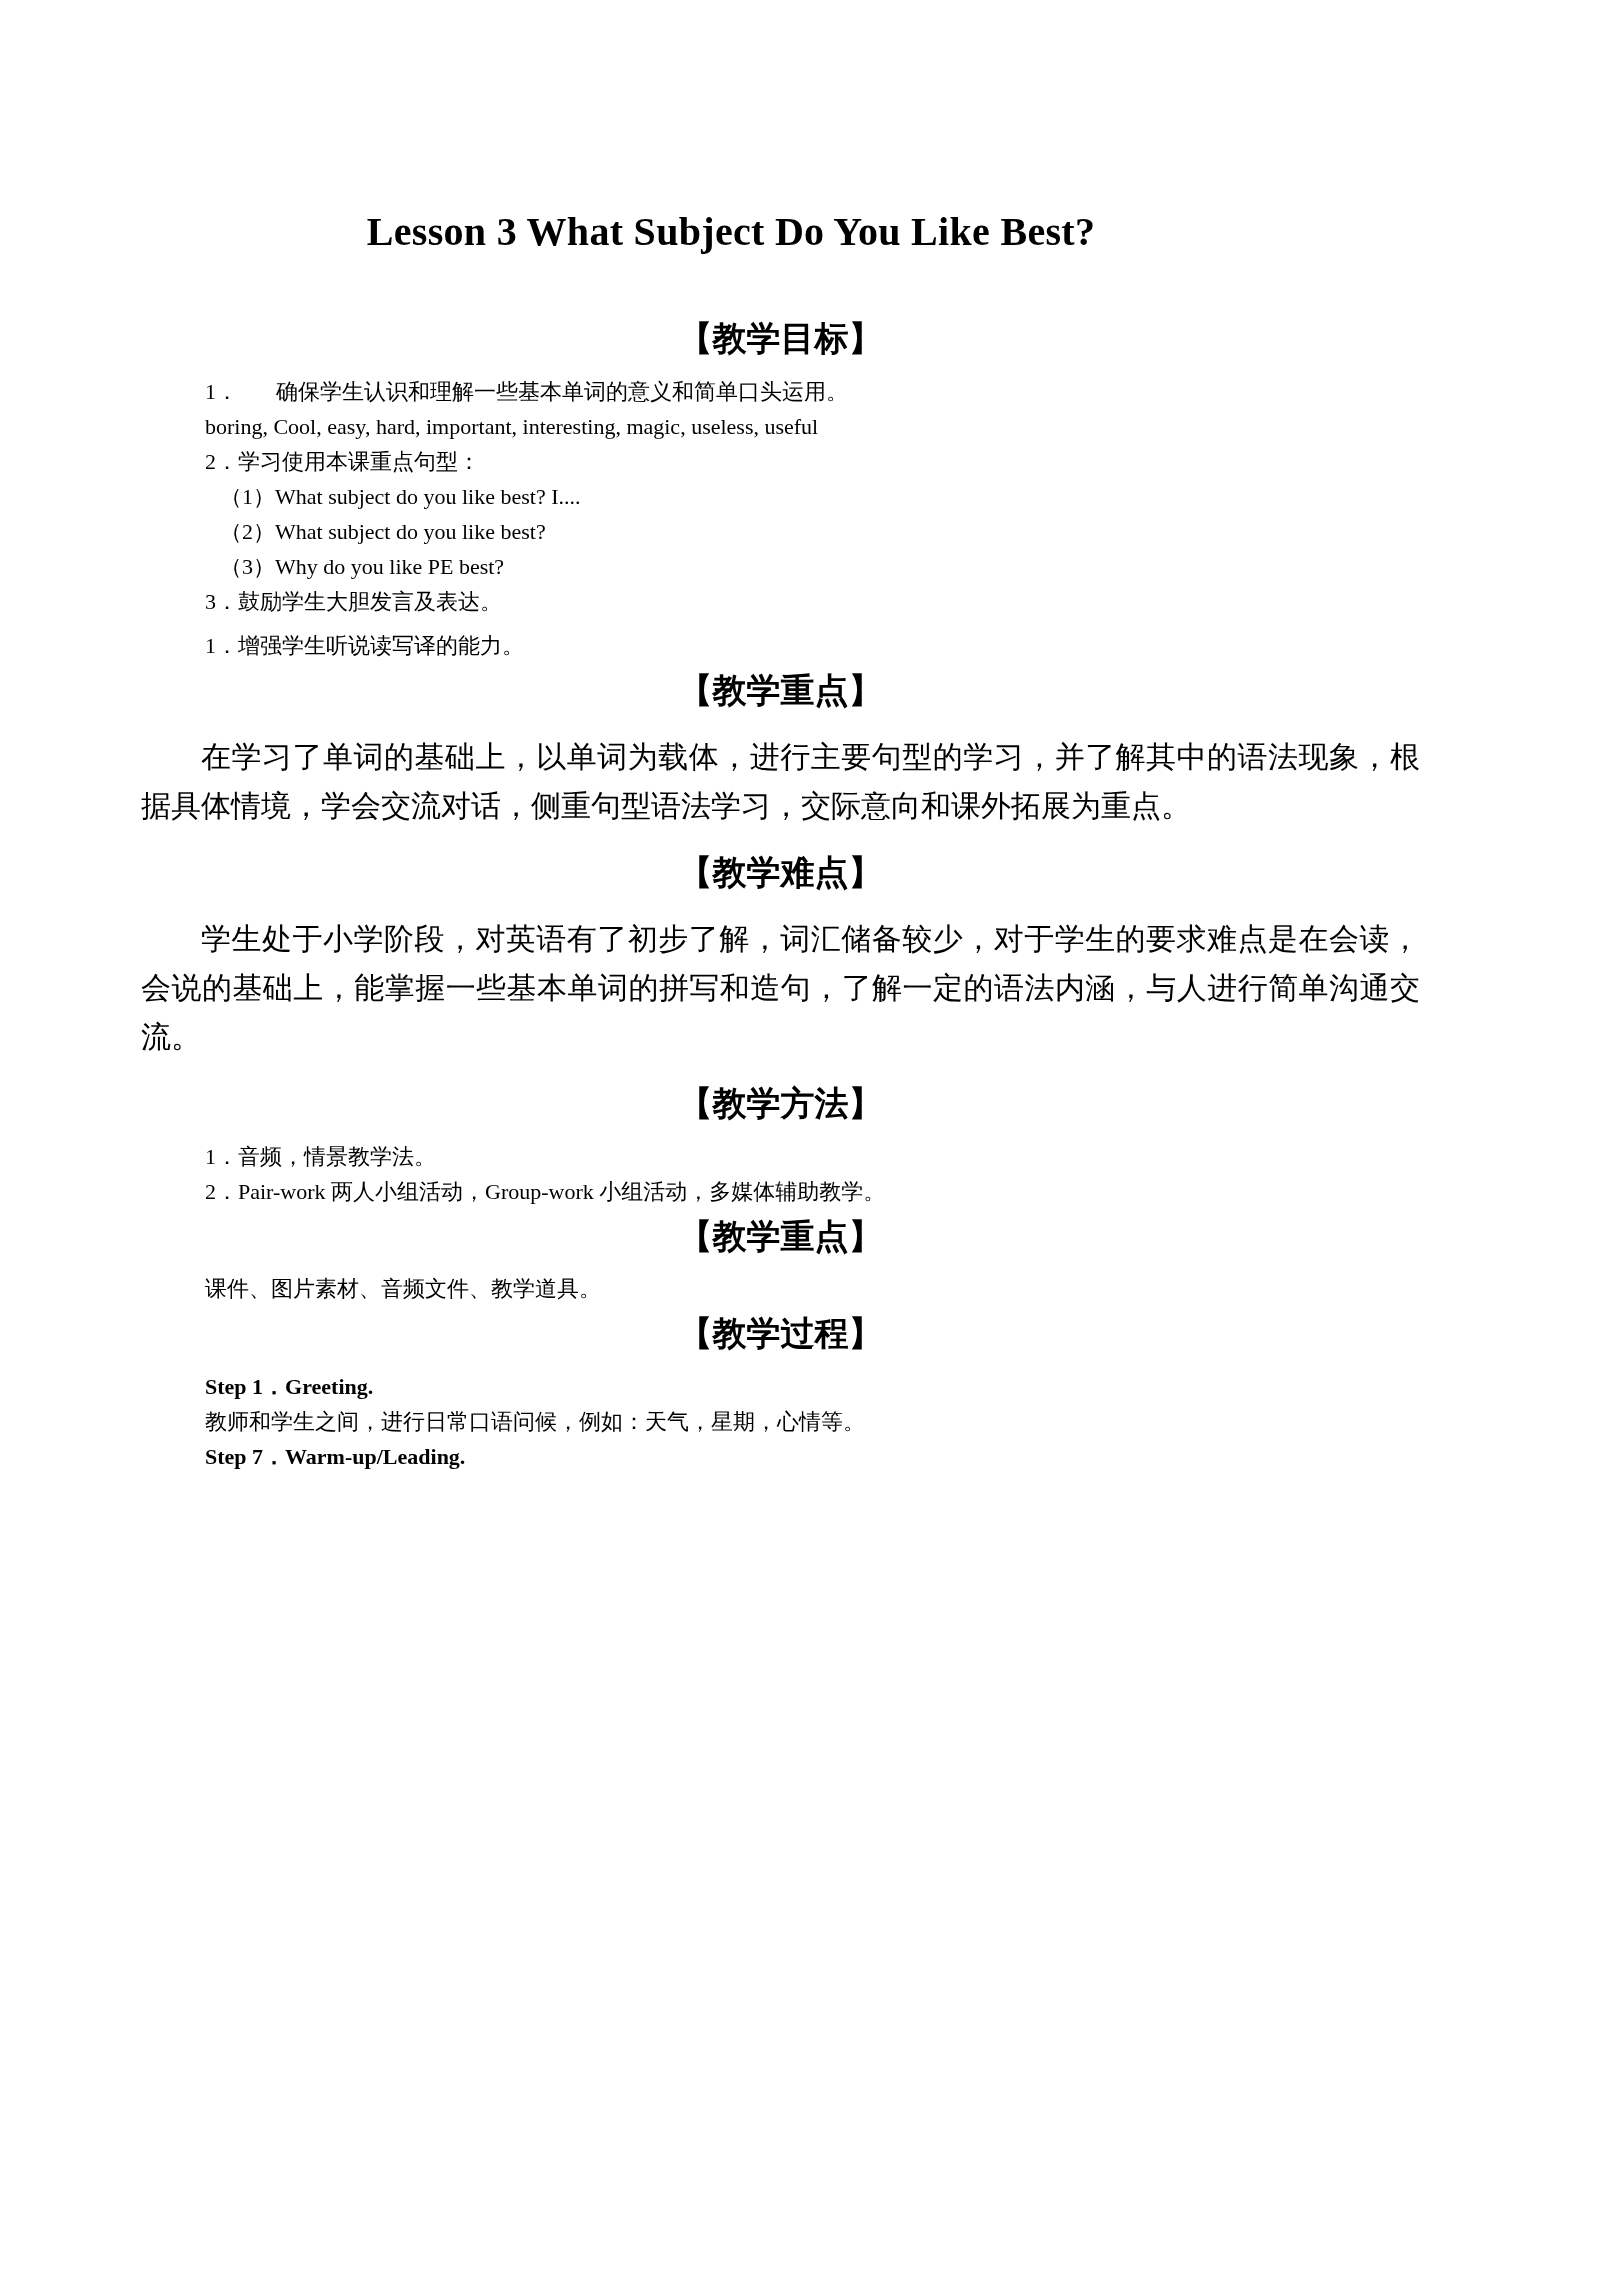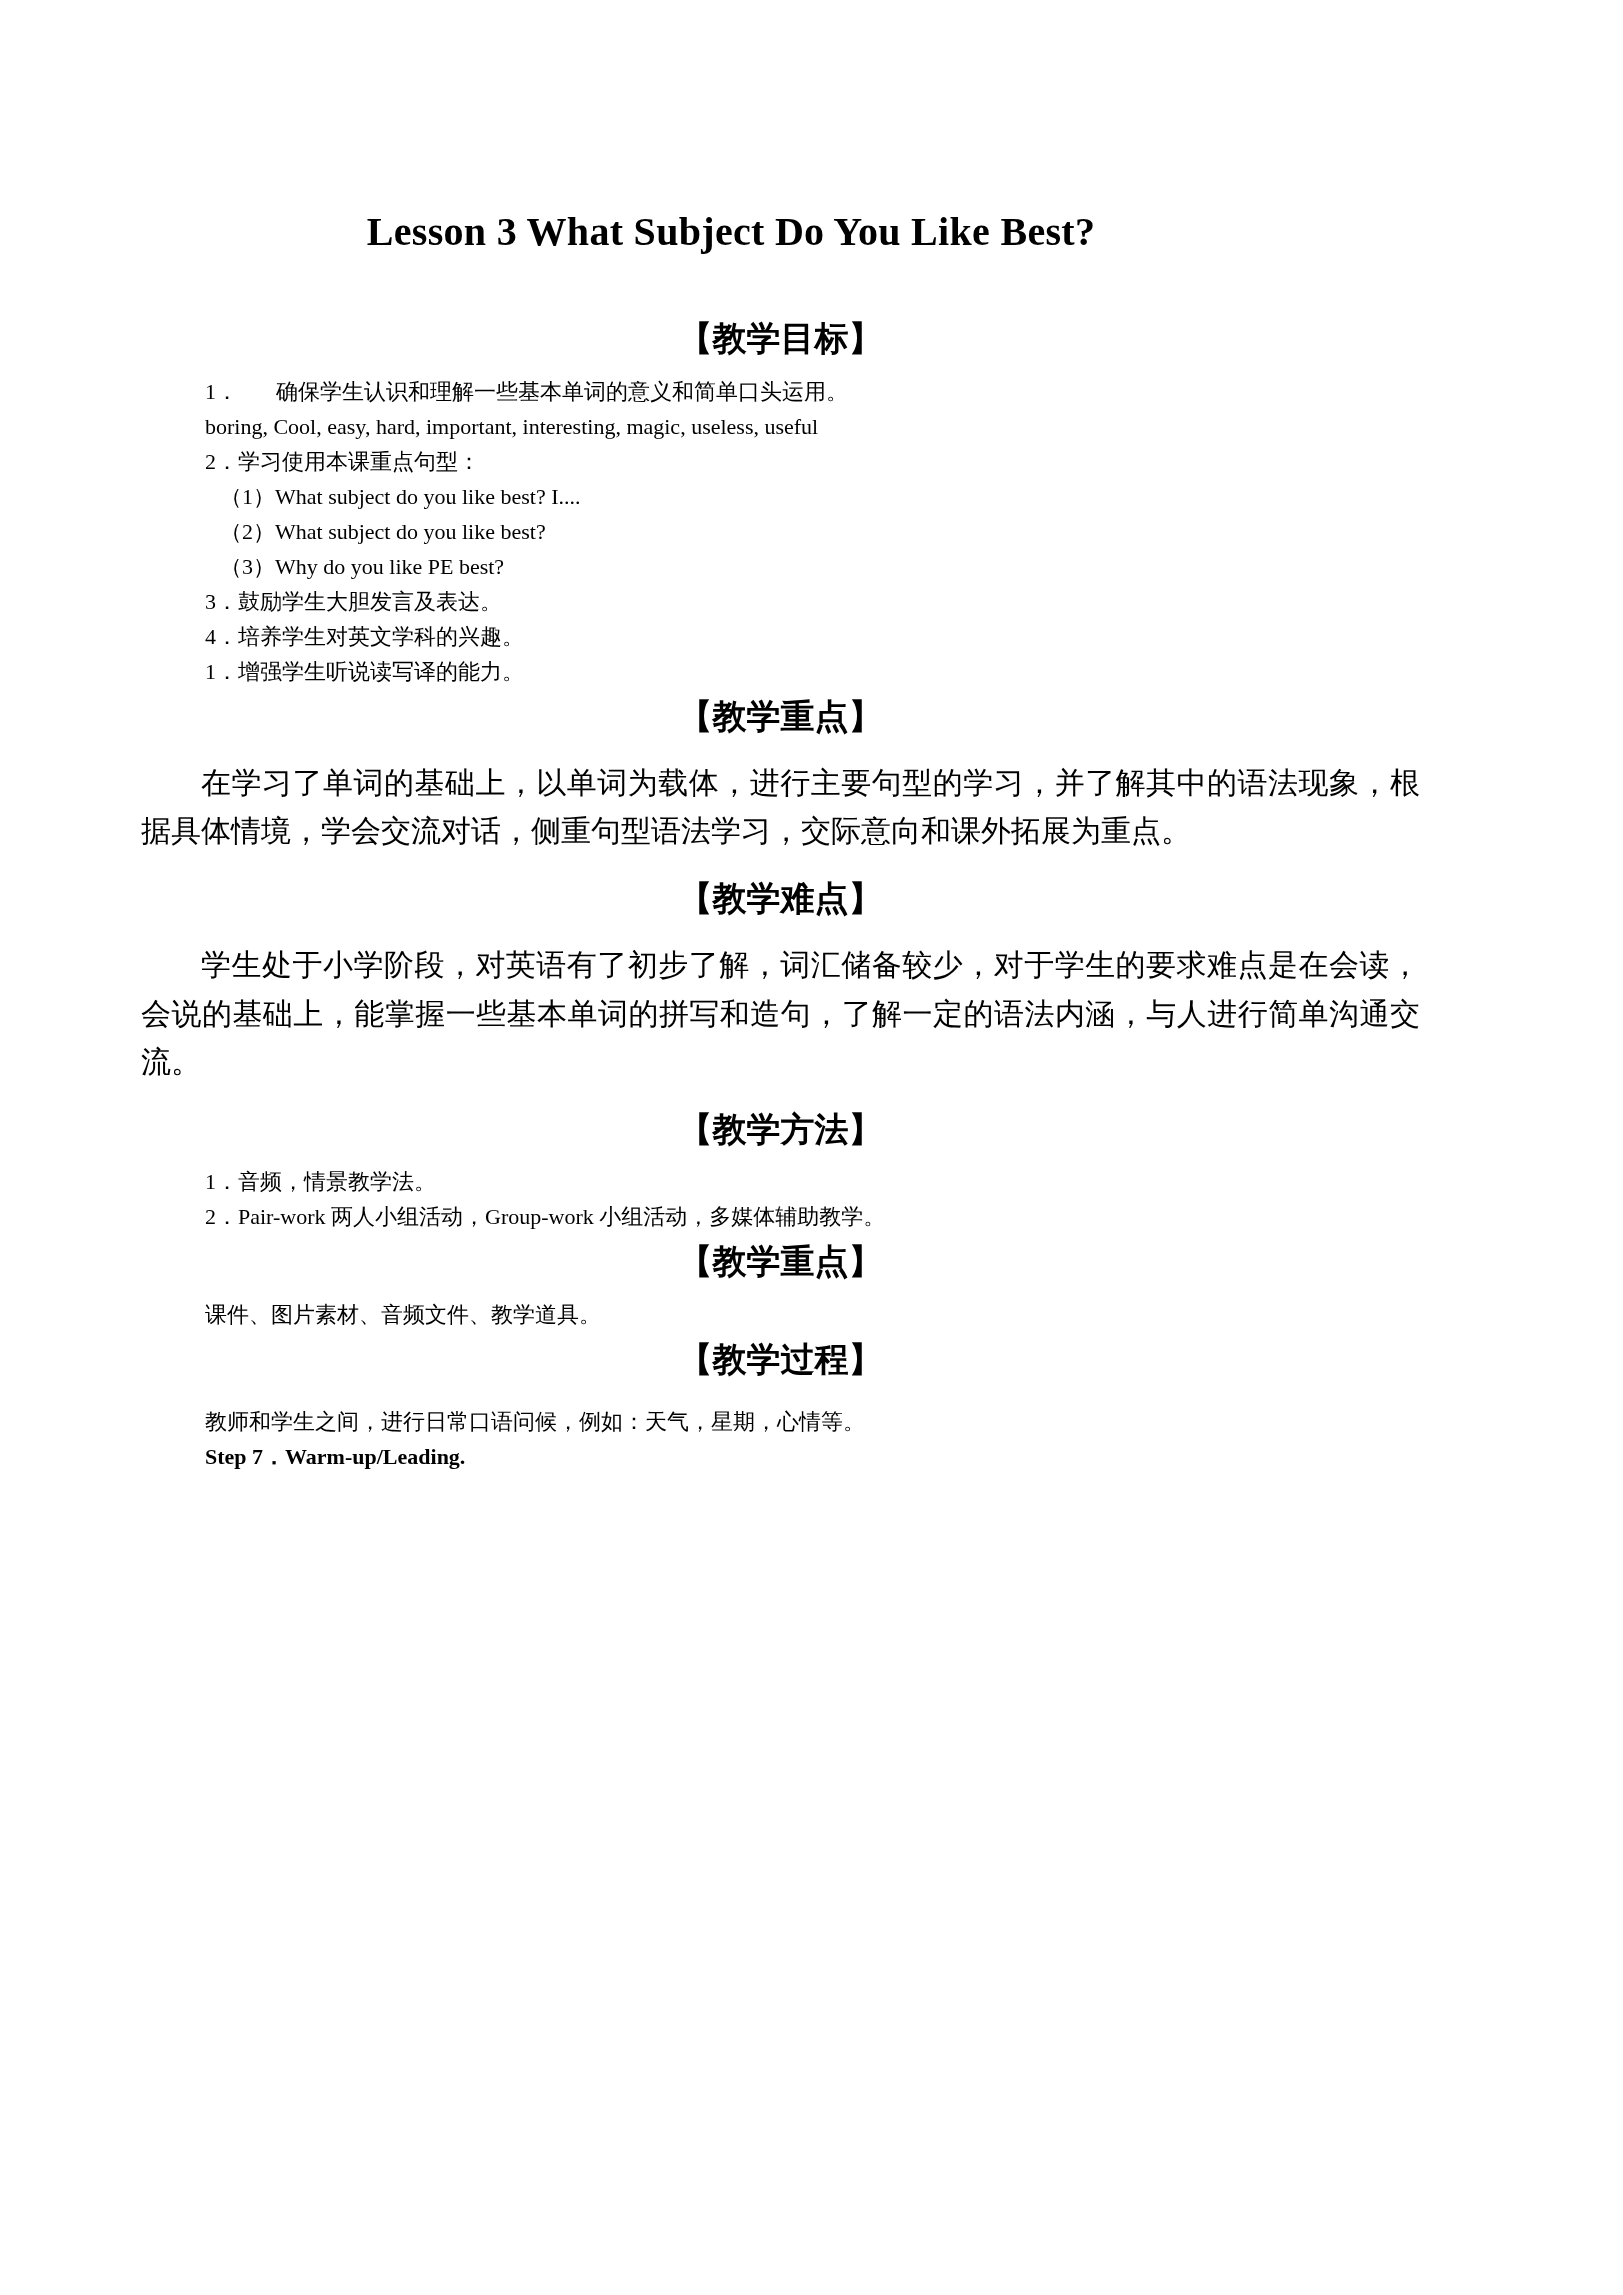--- a/index.html
+++ b/index.html
@@ -137,7 +137,6 @@
 
     <div class="sp-c"></div>
 
-    <div class="line indent-1">4．培养学生对英文学科的兴趣。</div>
 
     <div class="sp-c"></div>
 

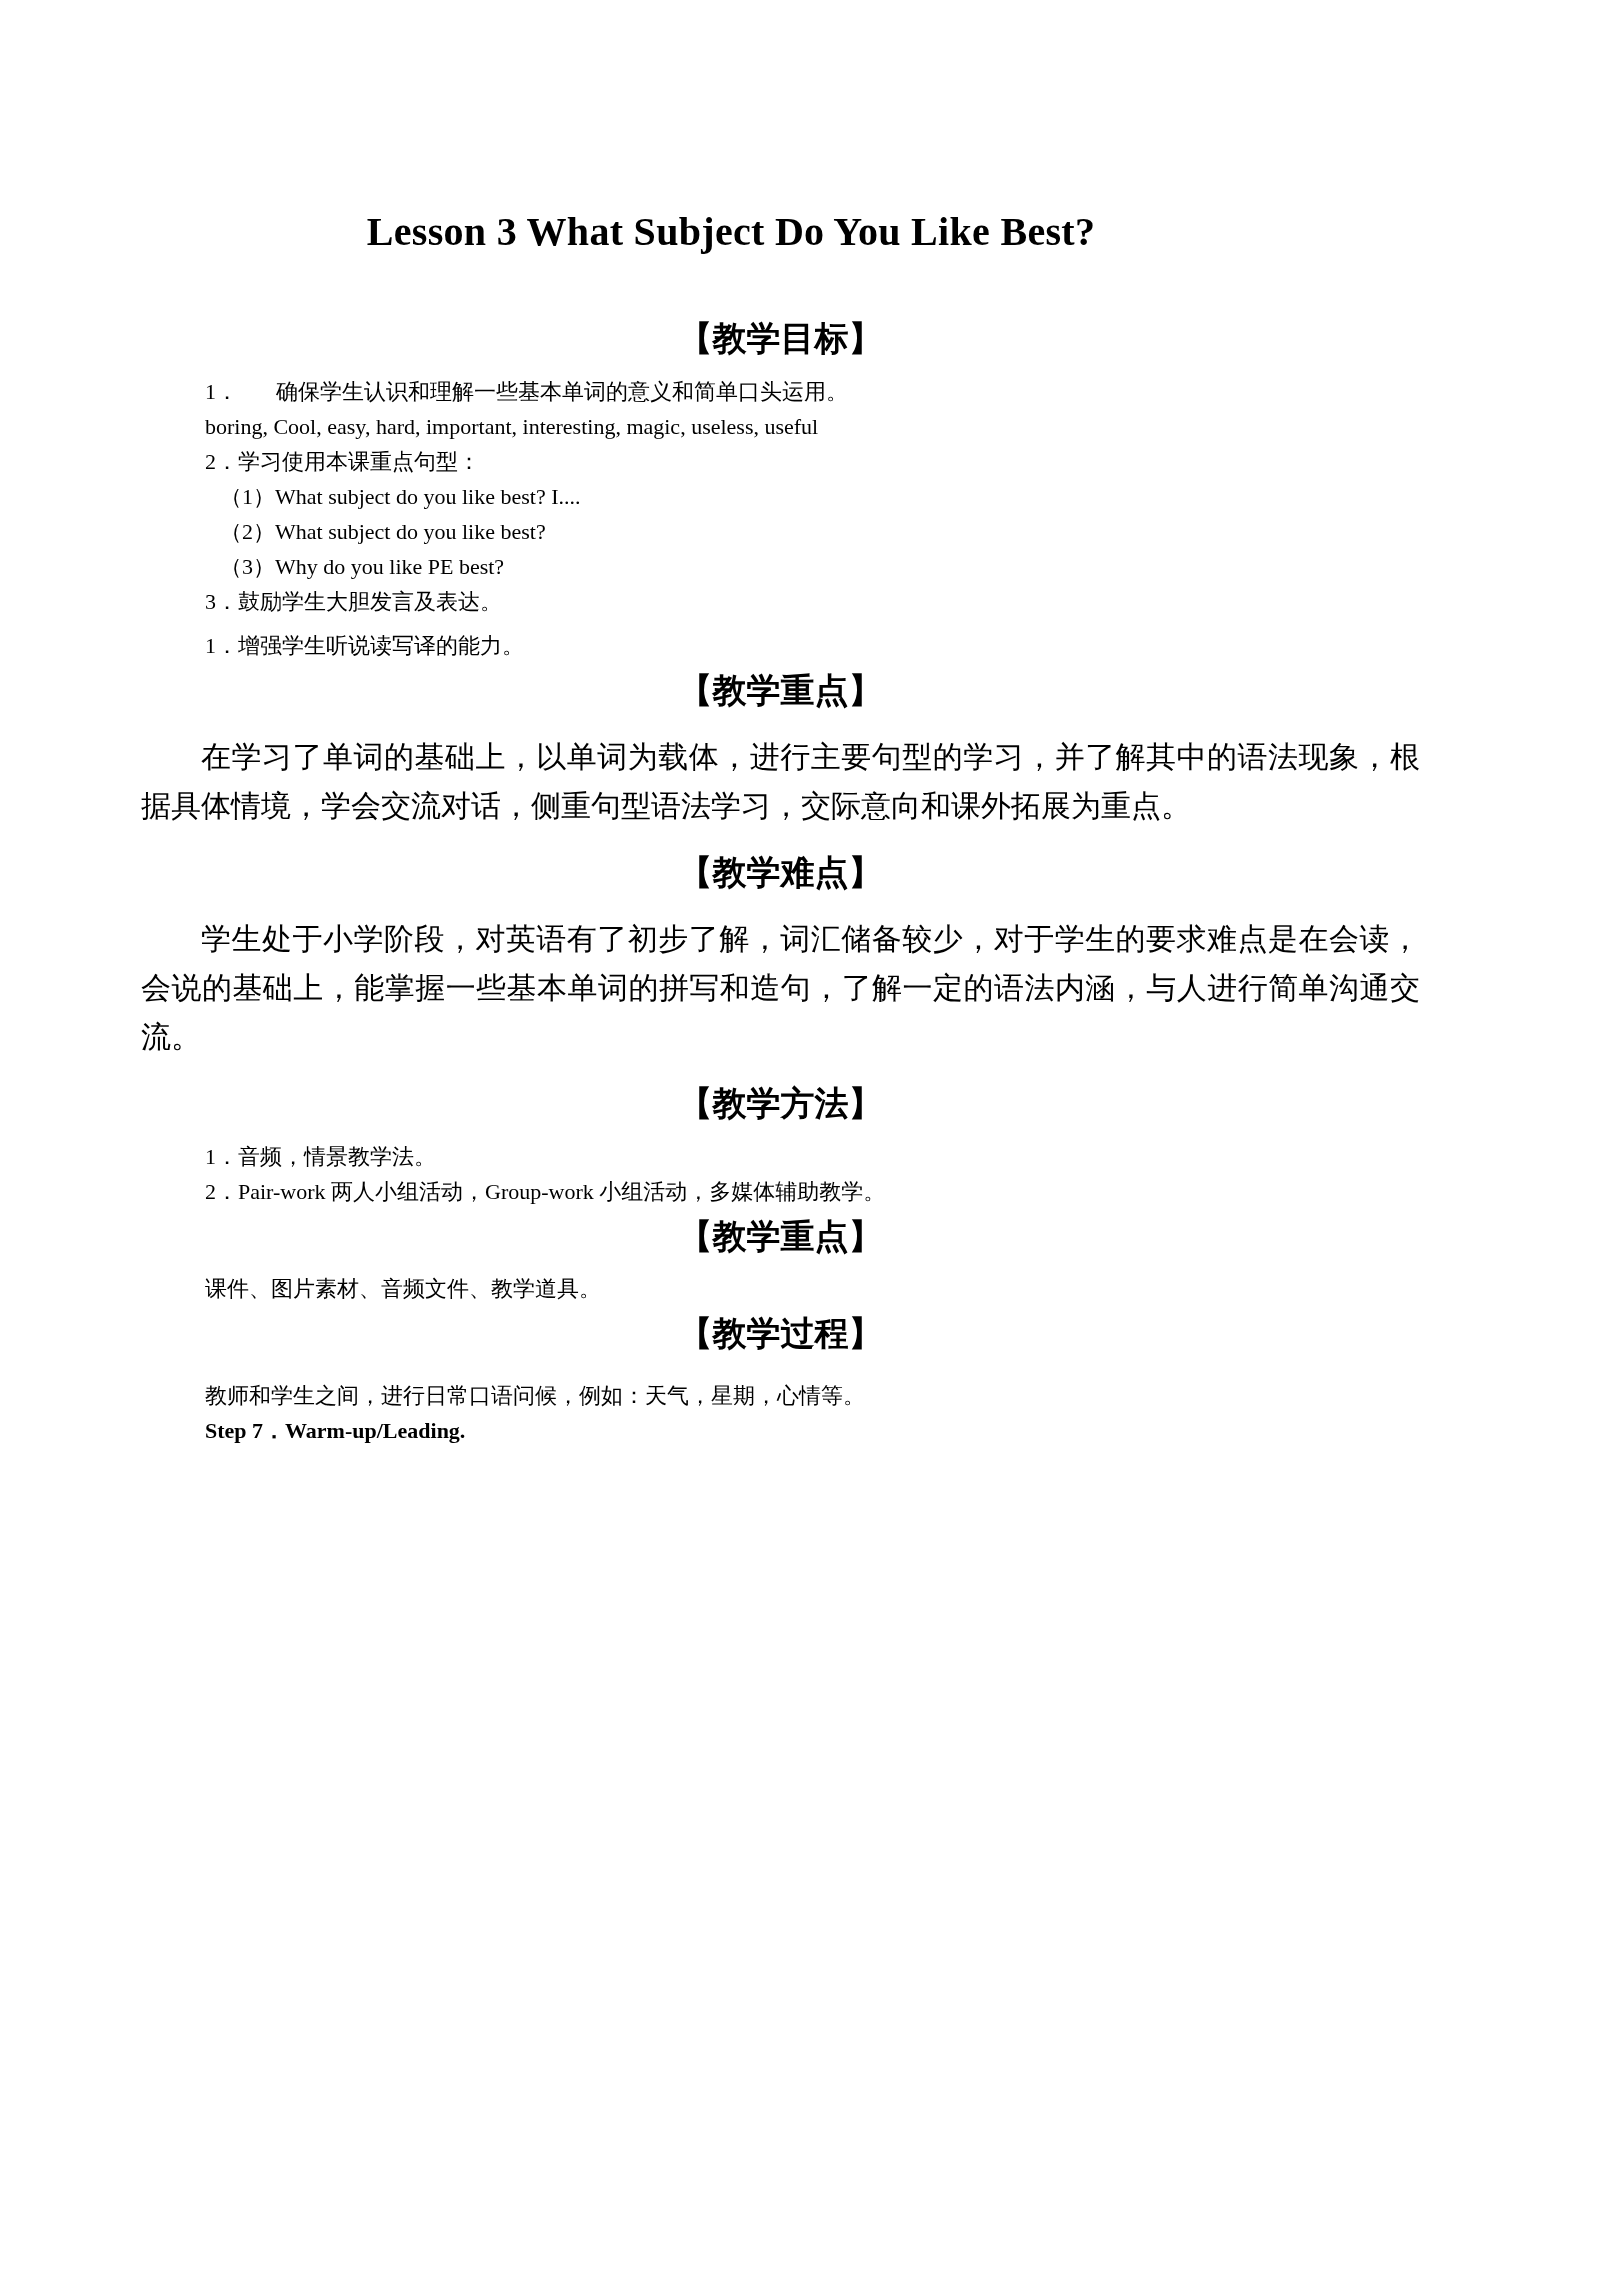--- a/index.html
+++ b/index.html
@@ -184,6 +184,7 @@
 
     <div class="sp-d"></div>
 
+    <div class="line indent-1 bold">Step 1．Greeting.</div>
 
     <div class="sp-c"></div>
 

